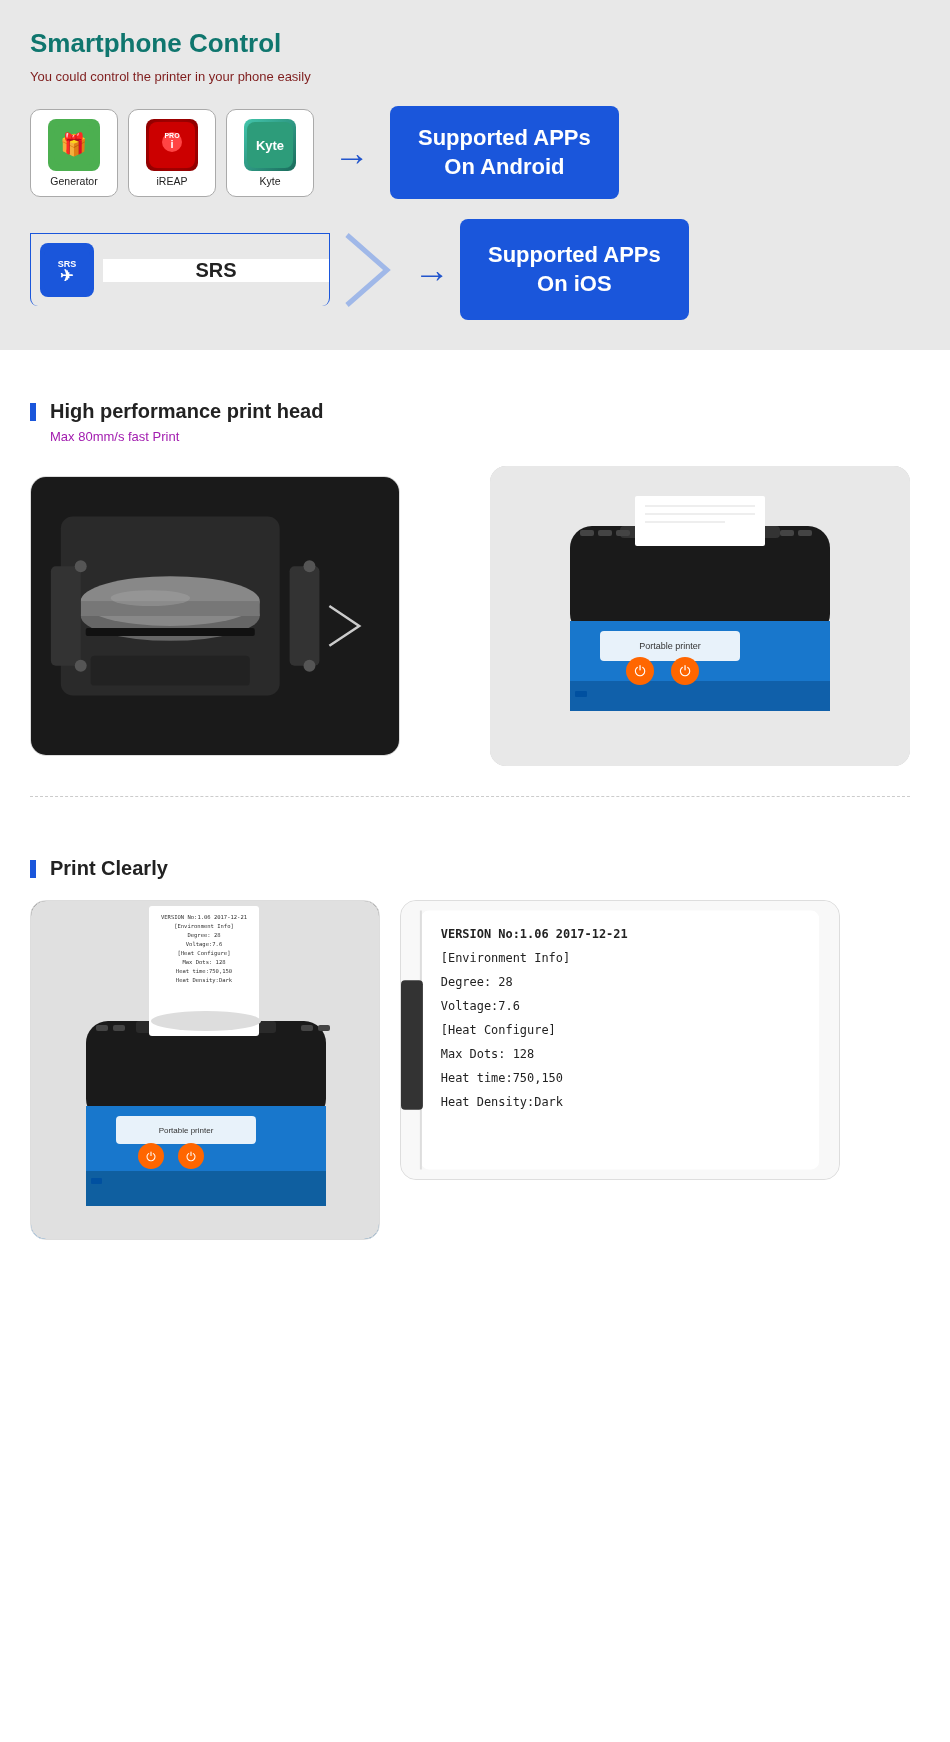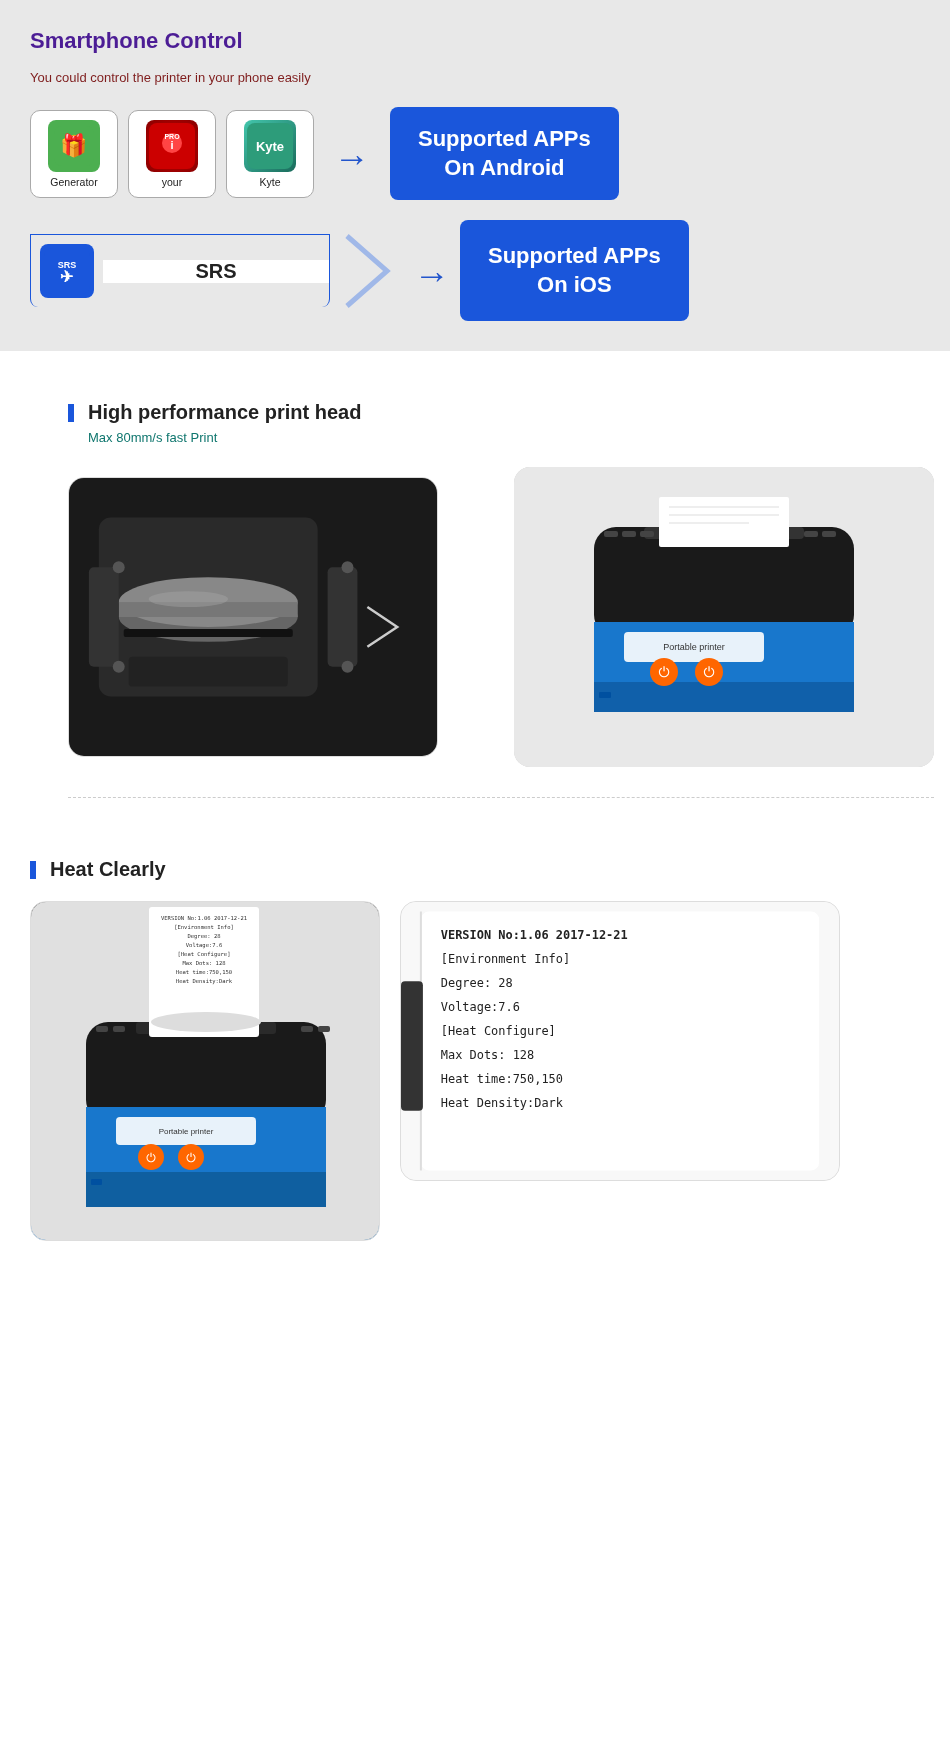--- a/index.html
+++ b/index.html
@@ -16,10 +16,10 @@
       padding: 28px 30px 30px 30px;
     }
     .smartphone-title {
-      font-size: 22px;
-      font-weight: bold;
-      color: #4c1d95;
-      margin-bottom: 16px;
+      font-size: 26px;
+      font-weight: bold;
+      color: #0f766e;
+      margin-bottom: 10px;
     }
     .smartphone-subtitle {
       font-size: 13px;

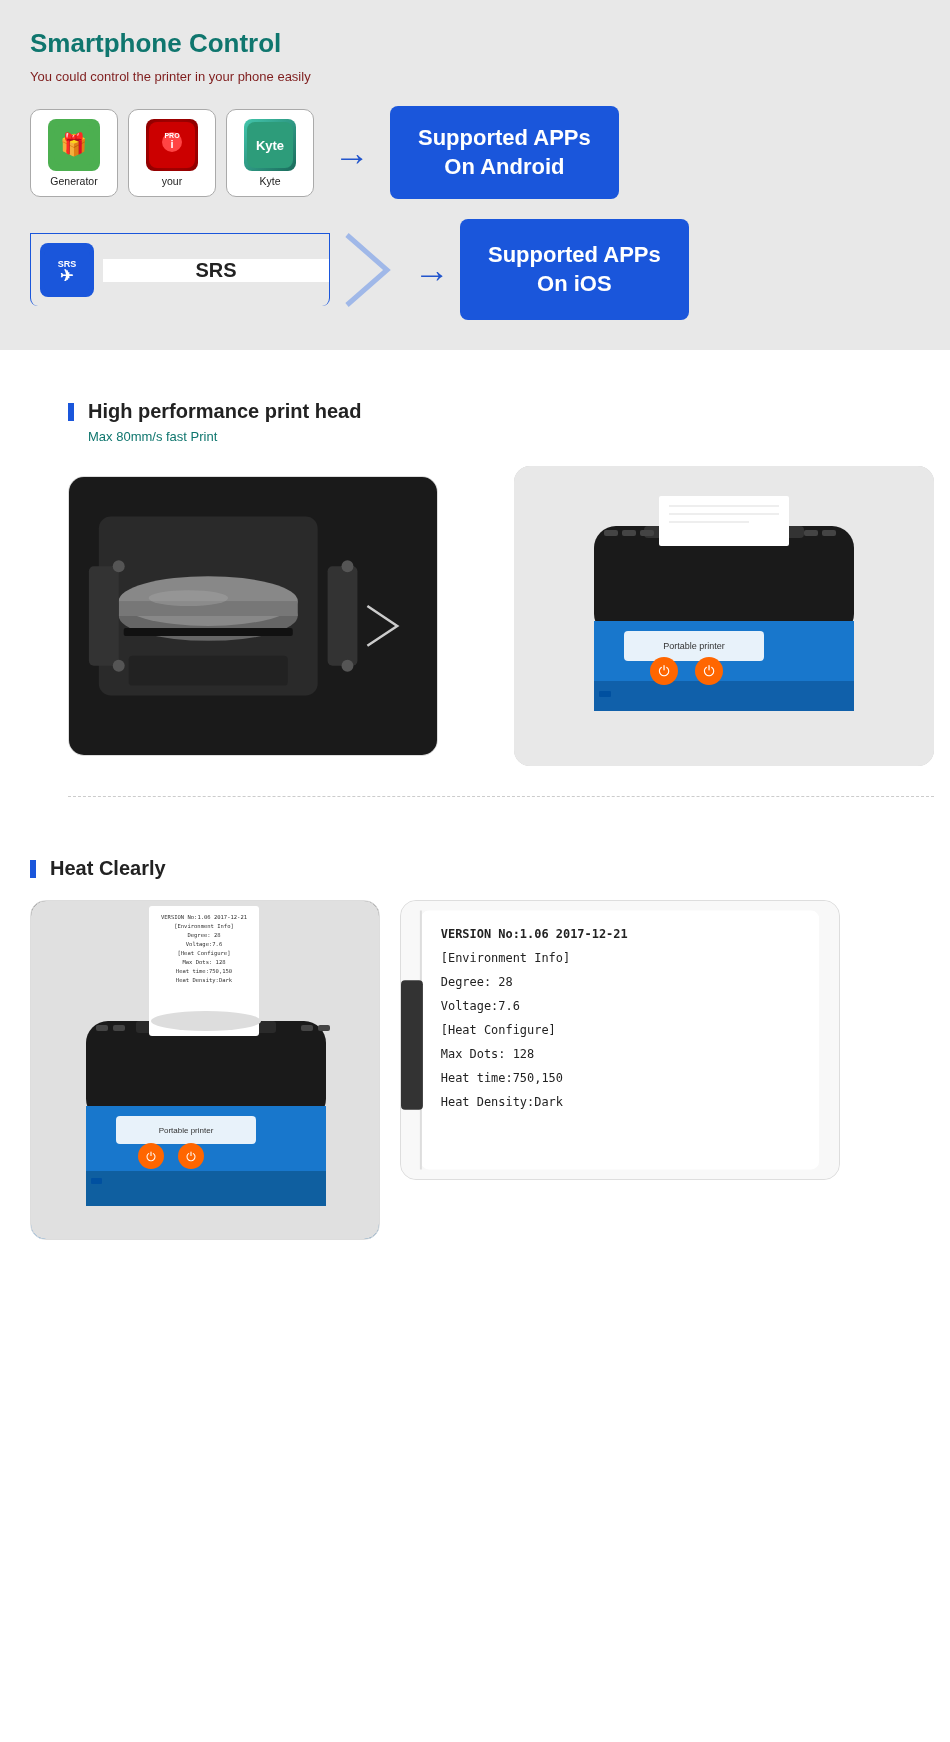--- a/index.html
+++ b/index.html
@@ -314,7 +314,7 @@
           <text x="23" y="26" text-anchor="middle" fill="white" font-size="11" font-weight="bold">i</text>
         </svg>
       </div>
-      <div class="app-label">your</div>
+      <div class="app-label">iREAP</div>
     </div>
 
     <div class="app-icon-box">

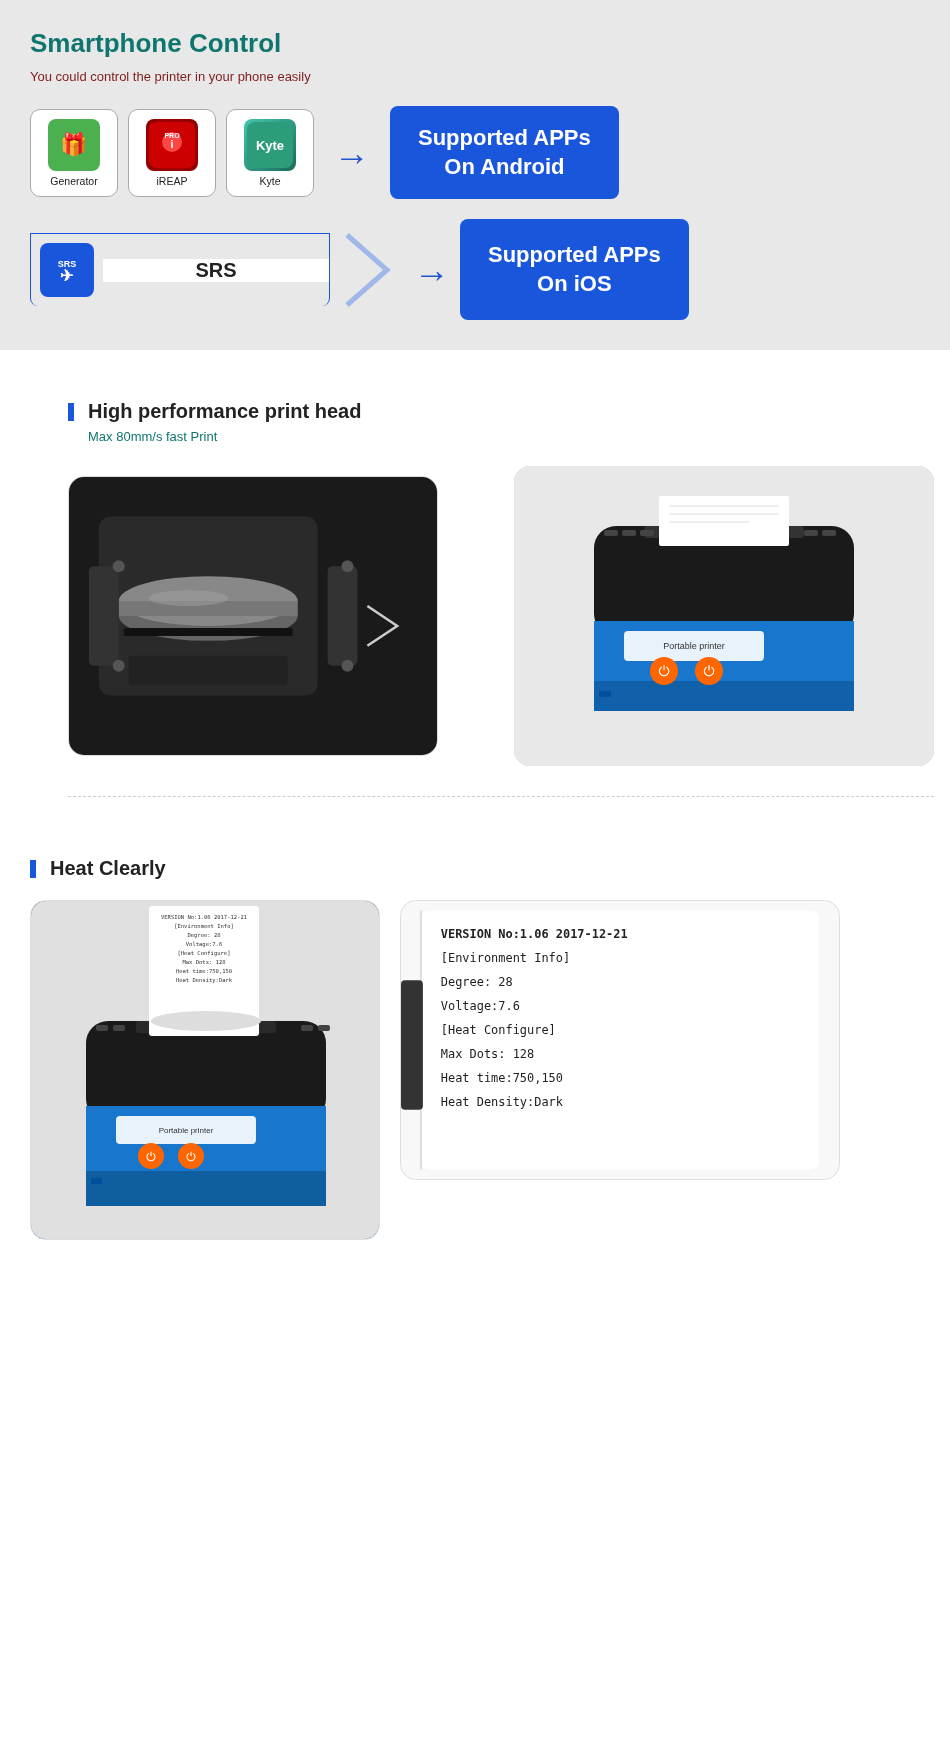--- a/index.html
+++ b/index.html
@@ -195,8 +195,7 @@
     
     .print-head-section {
       background: #ffffff;
-      padding: 50px 16px 30px 30px;
-      margin-left: 38px;
+      padding: 50px 40px 30px 30px;
     }
     .feature-label {
       font-size: 20px;

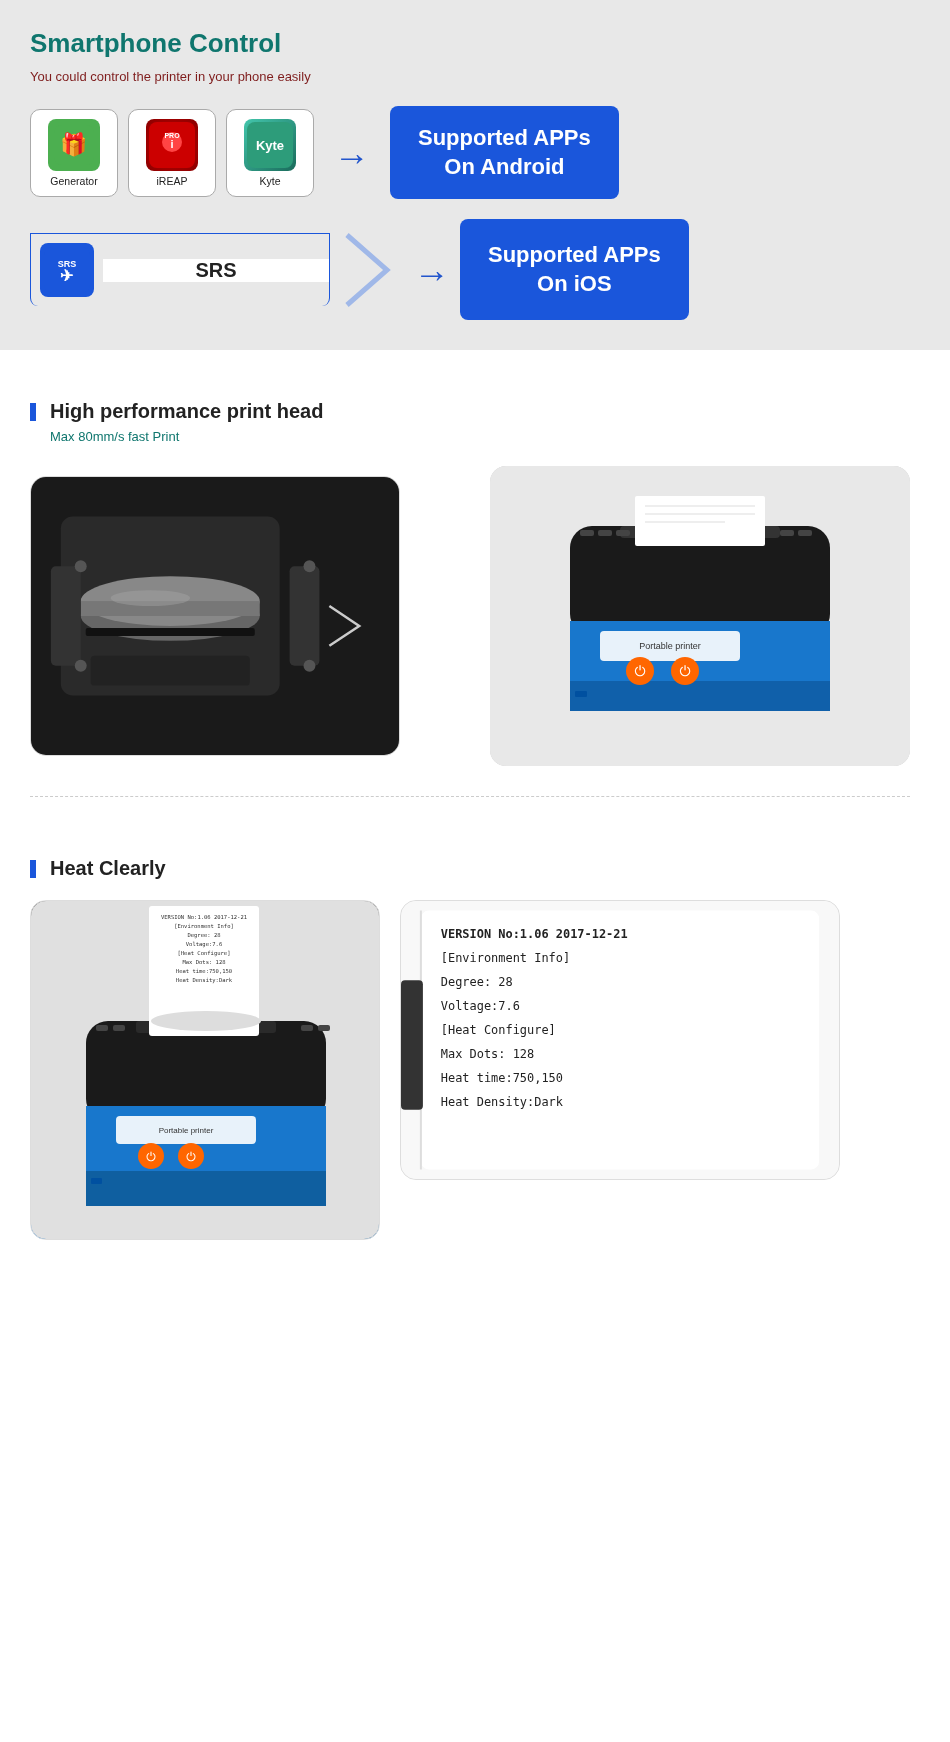--- a/index.html
+++ b/index.html
@@ -216,7 +216,7 @@
     }
     .feature-sub {
       font-size: 13px;
-      color: #0f766e;
+      color: #a21caf;
       margin-bottom: 22px;
       padding-left: 20px;
     }

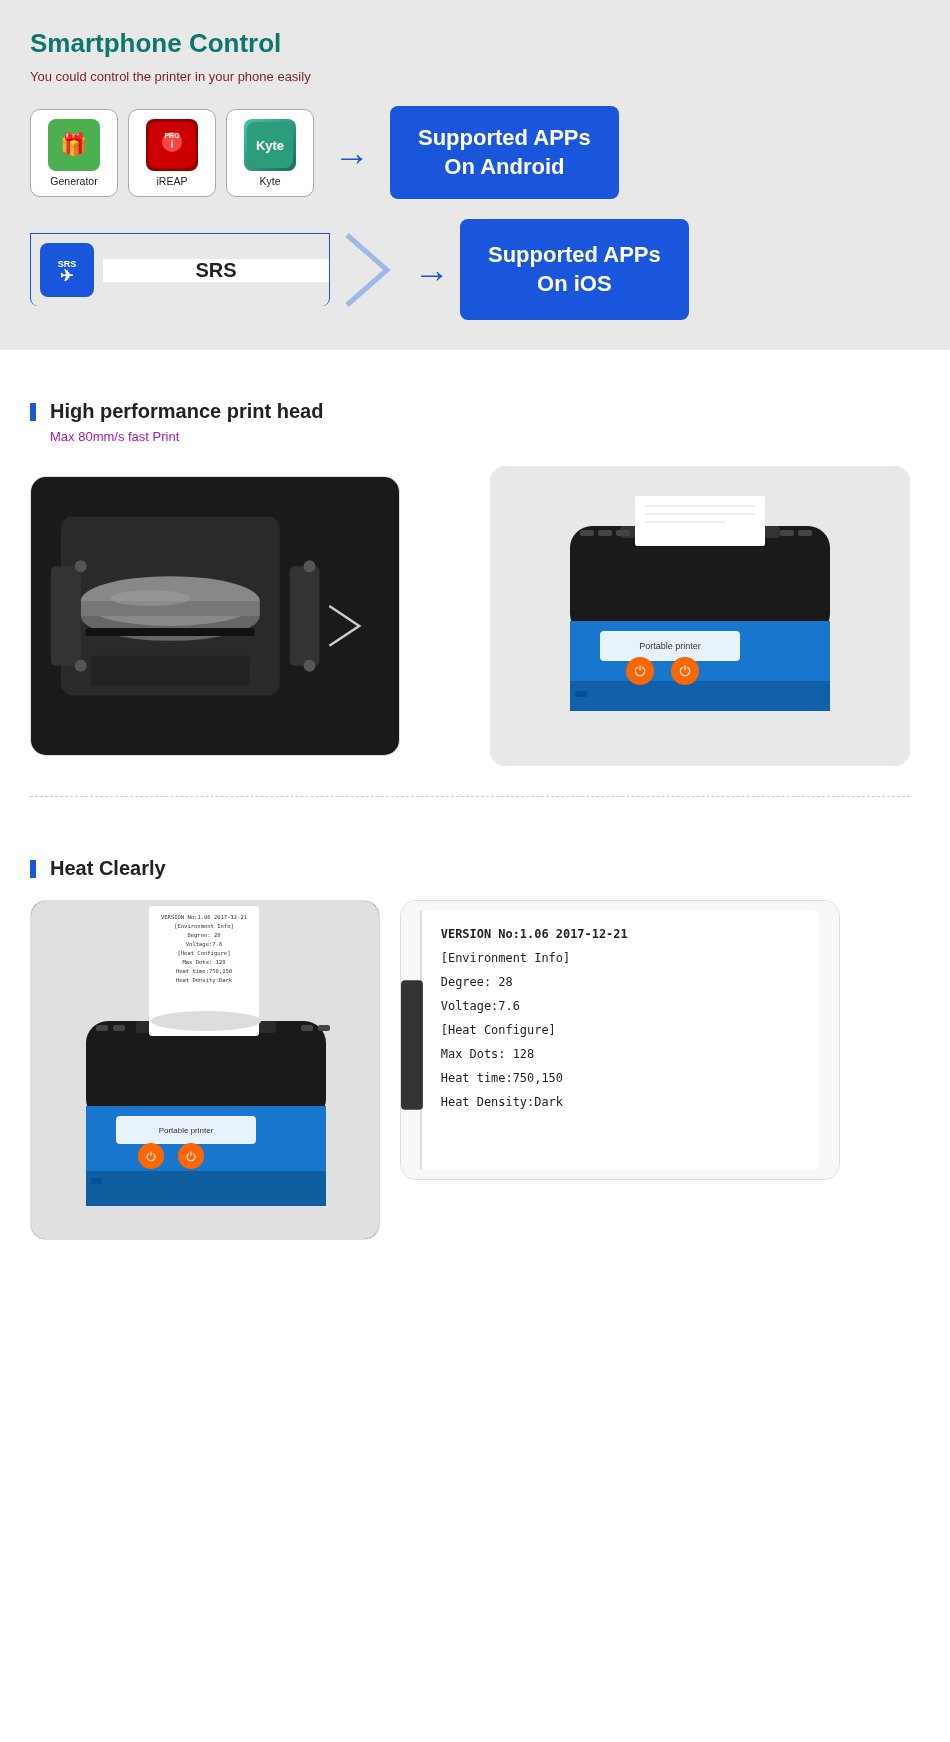--- a/index.html
+++ b/index.html
@@ -447,7 +447,7 @@
 <div class="print-clearly-section">
   <div class="feature-label">
     <span class="feature-bullet"></span>
-    <span>Heat Clearly</span>
+    <span>Print Clearly</span>
   </div>
 
   <div class="print-clearly-images">

